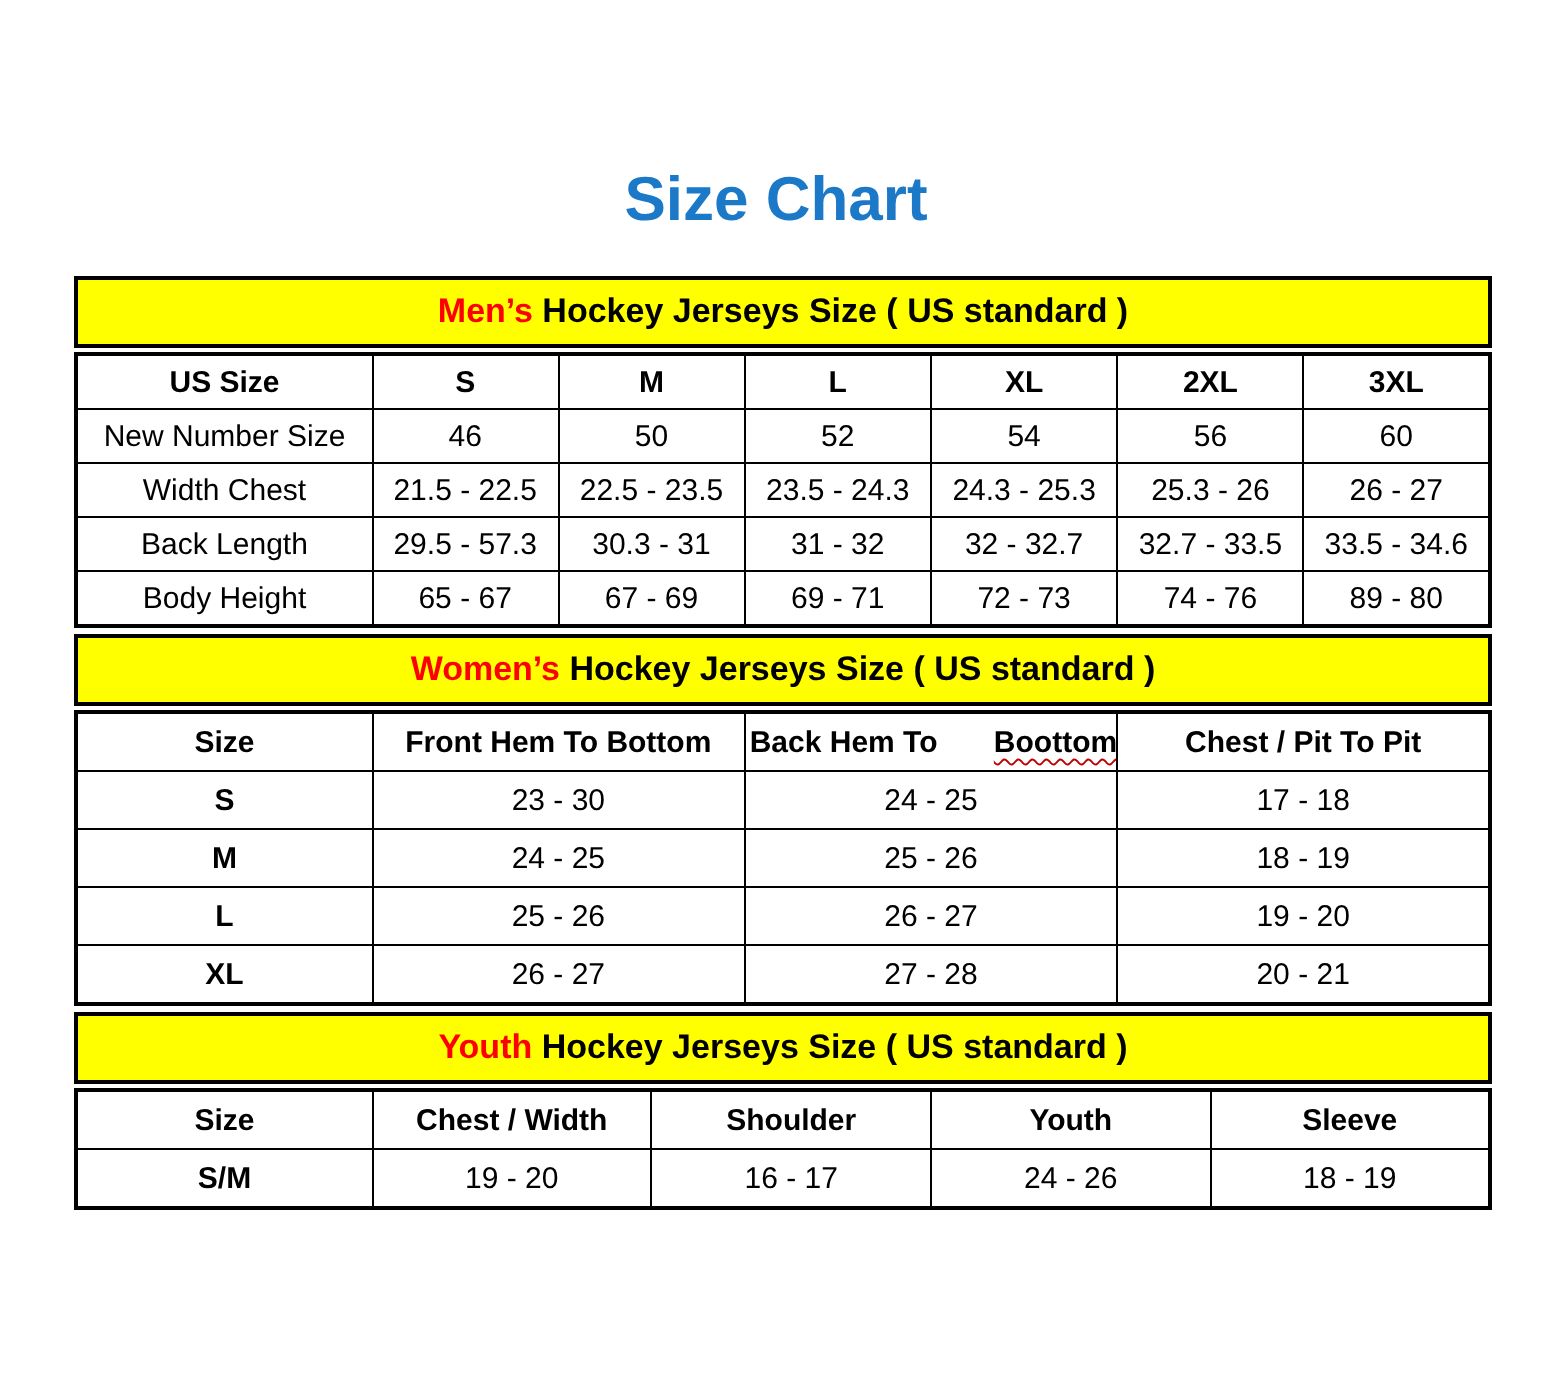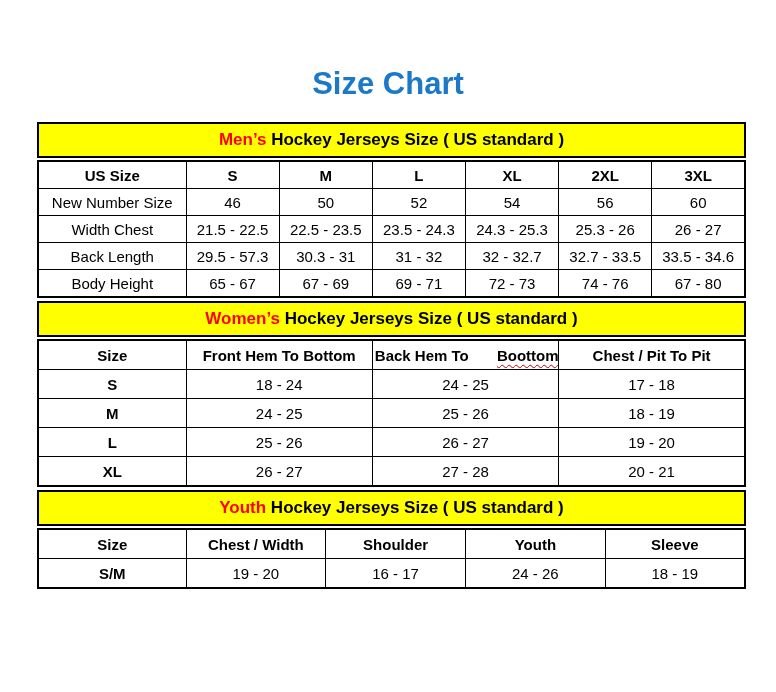--- a/index.html
+++ b/index.html
@@ -8,7 +8,7 @@
     font-family:"Liberation Sans","DejaVu Sans",sans-serif;color:#000;
   }
   .page-title{
-    margin:0;padding-top:64px;height:40px;line-height:40px;
+    margin:0;padding-top:80px;height:40px;line-height:40px;
     text-align:center;font-size:31px;font-weight:bold;color:#1B79C8;
     letter-spacing:0px;
   }

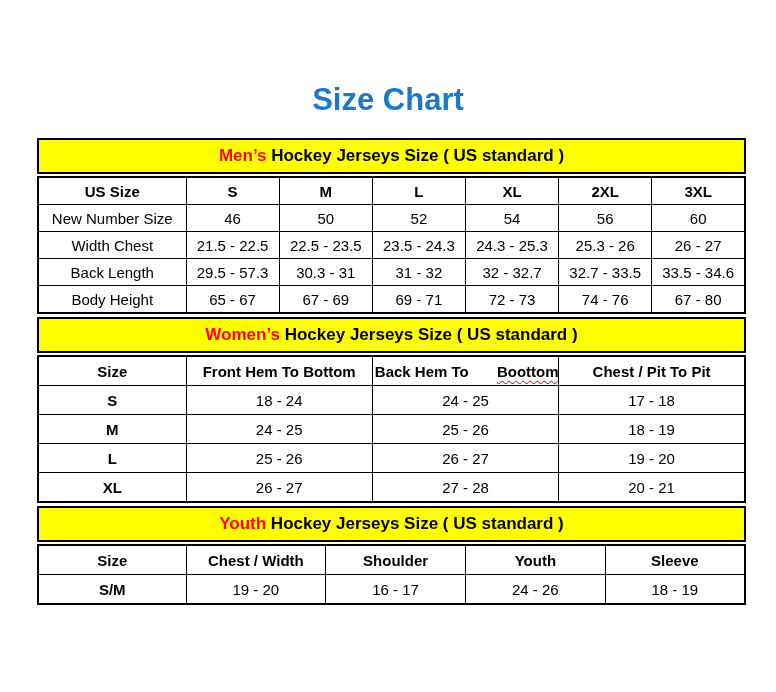--- a/index.html
+++ b/index.html
@@ -106,7 +106,7 @@
         <td>69 - 71</td>
         <td>72 - 73</td>
         <td>74 - 76</td>
-        <td>67 - 80</td>
+        <td>89 - 80</td>
       </tr>
     </tbody>
   </table>

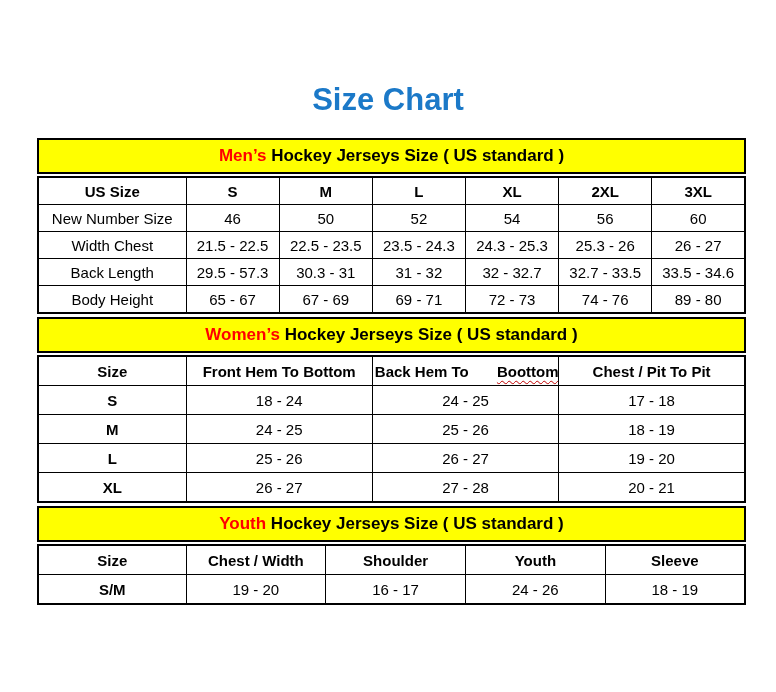--- a/index.html
+++ b/index.html
@@ -128,7 +128,7 @@
       </tr>
       <tr>
         <td class="bold">S</td>
-        <td>18 - 24</td>
+        <td>23 - 30</td>
         <td>24 - 25</td>
         <td>17 - 18</td>
       </tr>

